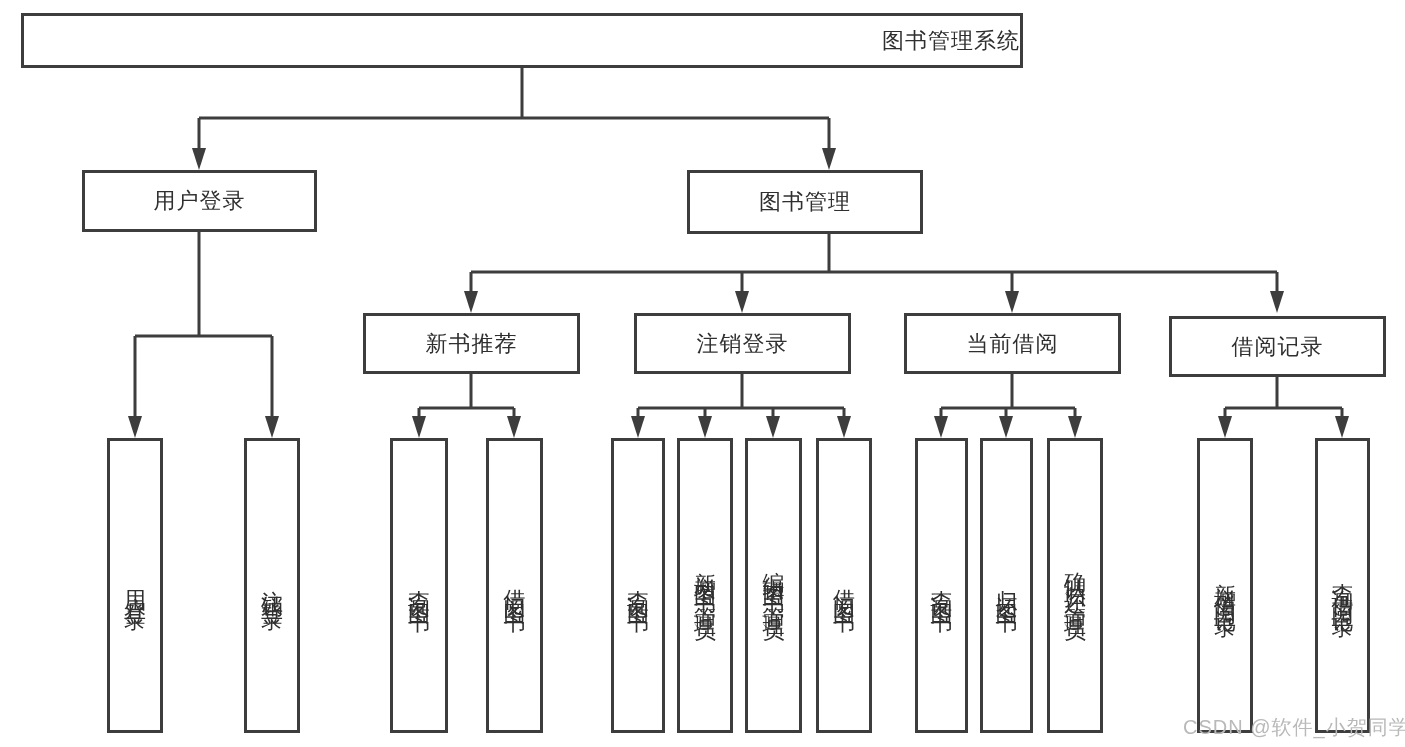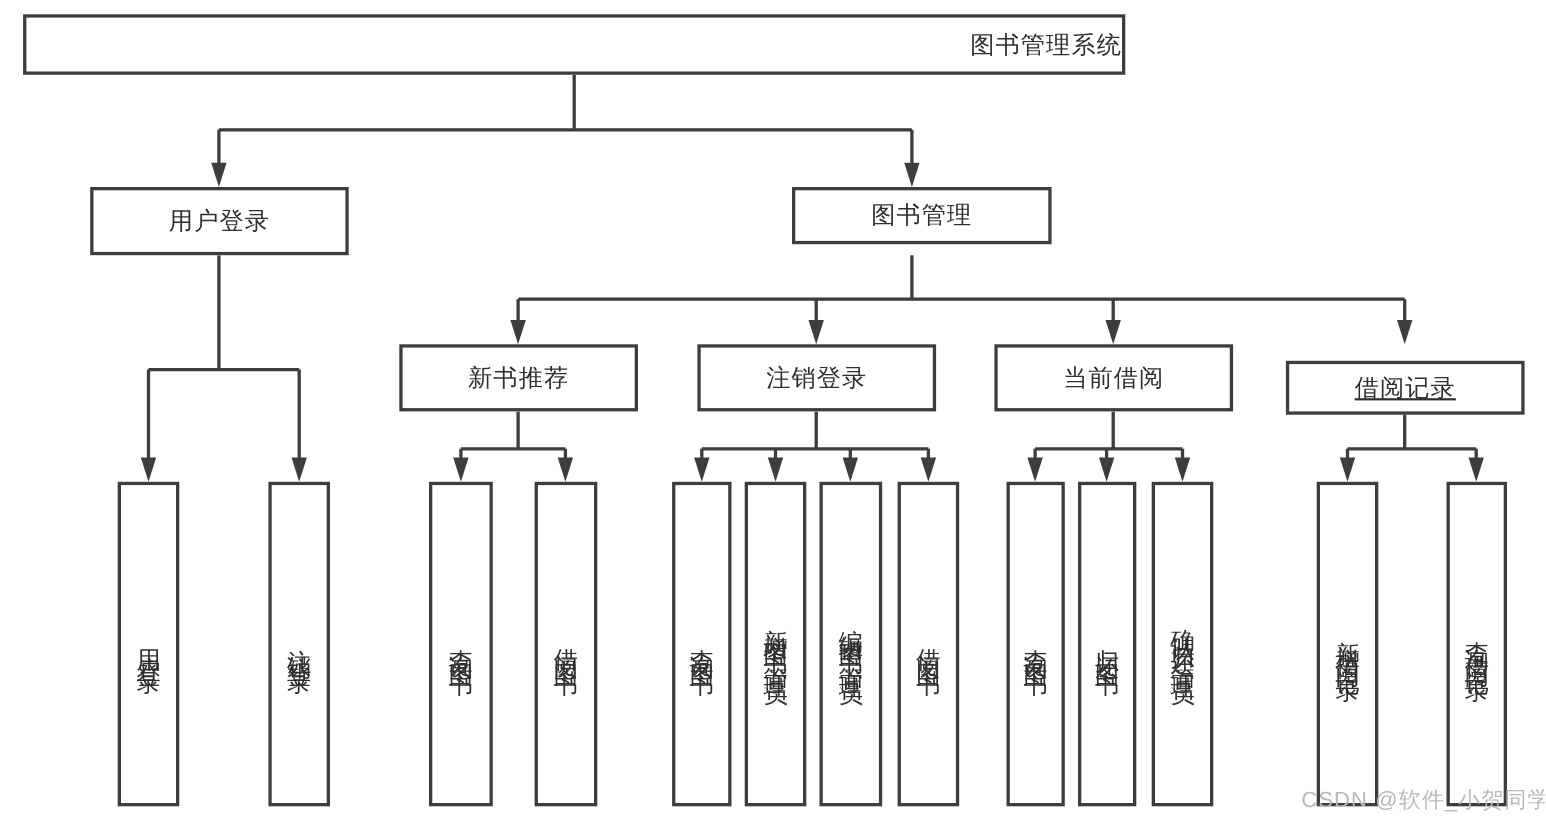--- a/index.html
+++ b/index.html
@@ -100,7 +100,7 @@
   <div class="node h" style="left:82px;top:170px;width:235px;height:62px;">
     <span>用户登录</span>
   </div>
-  <div class="node h" style="left:720px;top:170px;width:236px;height:52px;">
+  <div class="node h" style="left:687px;top:170px;width:236px;height:64px;">
     <span>图书管理</span>
   </div>
 

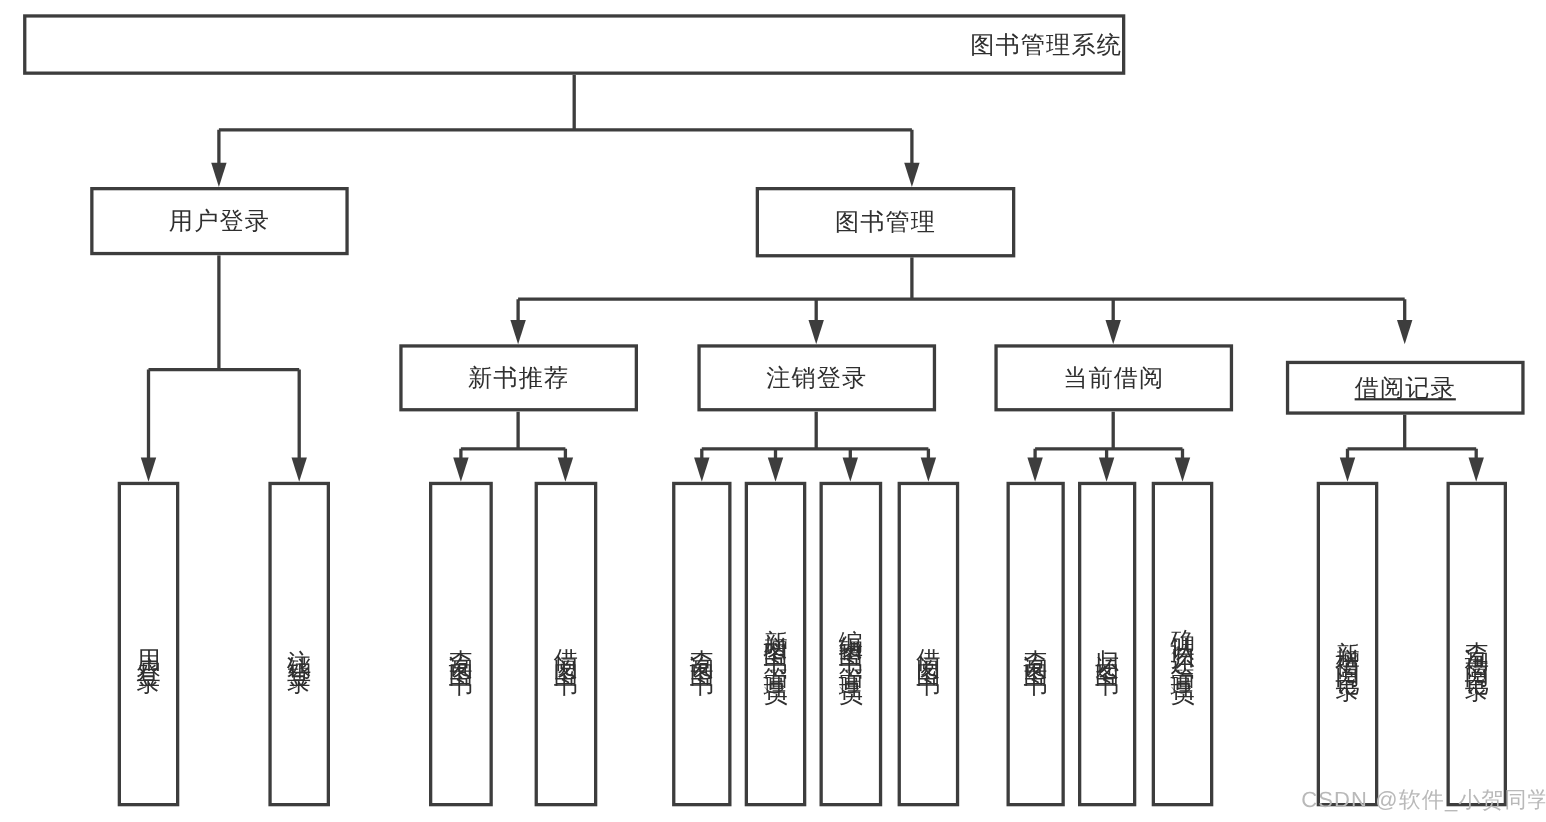--- a/index.html
+++ b/index.html
@@ -113,7 +113,7 @@
   <div class="node h" style="left:904px;top:313px;width:217px;height:61px;font-family:Liberation Serif, serif;">
     <span>当前借阅</span>
   </div>
-  <div class="node h" style="left:1169px;top:328px;width:217px;height:49px;text-decoration:underline;">
+  <div class="node h" style="left:1169px;top:316px;width:217px;height:61px;">
     <span>借阅记录</span>
   </div>
 

